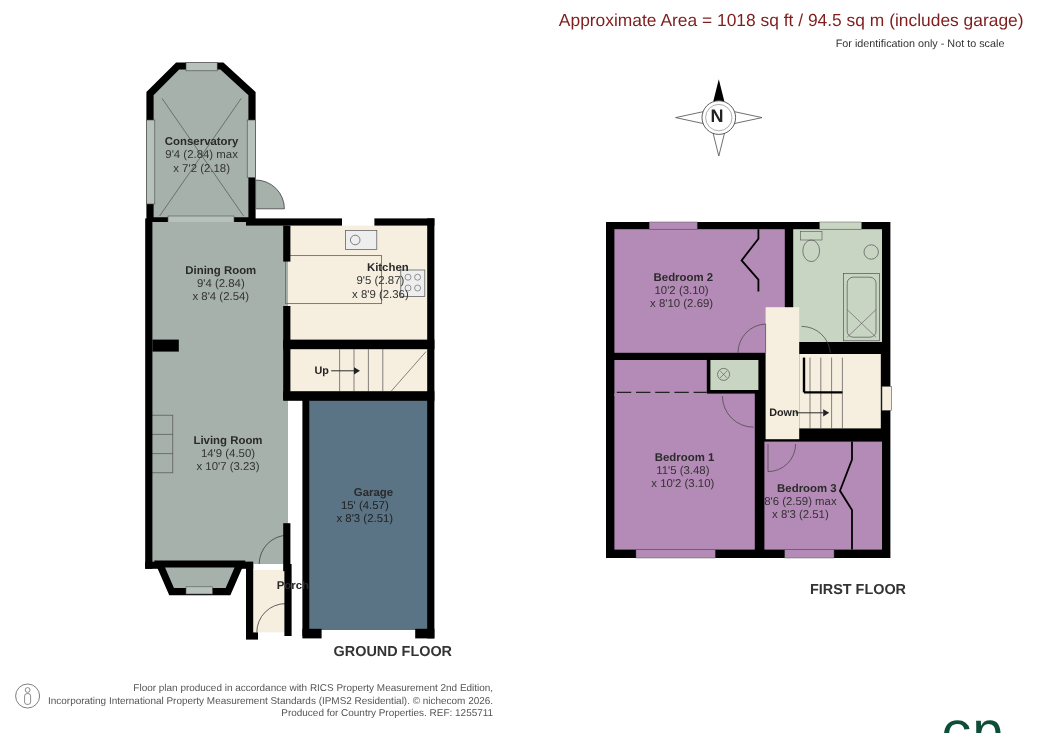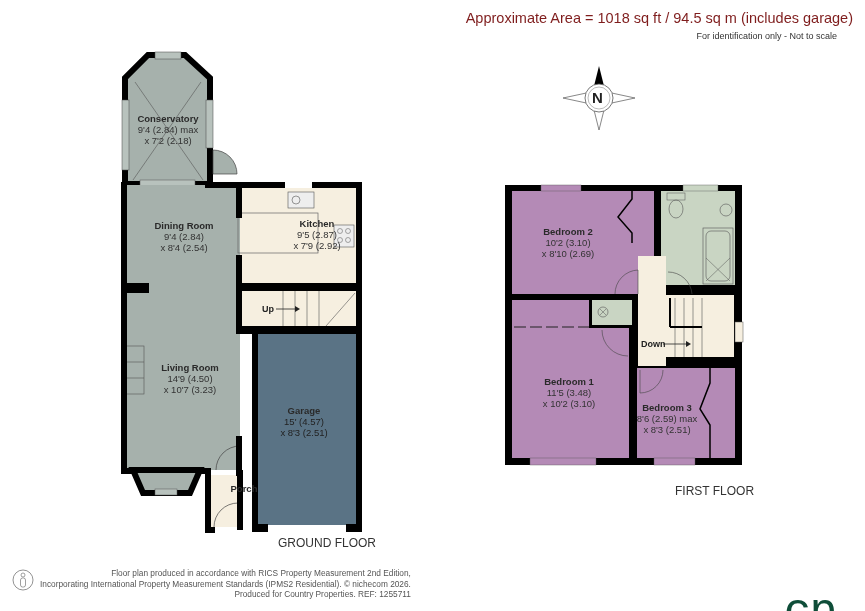--- a/index.html
+++ b/index.html
@@ -9,7 +9,7 @@
   .hdr-note{right:28px;top:31px;font-size:9px;color:#333;text-align:right;white-space:nowrap;}
   svg{position:absolute;left:0;top:0;}
   .room-label{position:absolute;text-align:center;font-size:9.5px;line-height:11px;color:#333;white-space:nowrap;transform:translateX(-50%);}
-  .room-label .nm{font-weight:bold;color:#2a2a2a;}
+  .room-label .nm{font-weight:bold;color:#2a2a2a;text-align:right;}
   .floor-label{position:absolute;font-weight:normal;font-size:12px;color:#333;white-space:nowrap;}
   .stair-label{position:absolute;font-weight:bold;font-size:9px;color:#222;}
   .footer{left:40px;top:568px;font-size:8.3px;line-height:10.5px;color:#555;white-space:nowrap;text-align:right;}

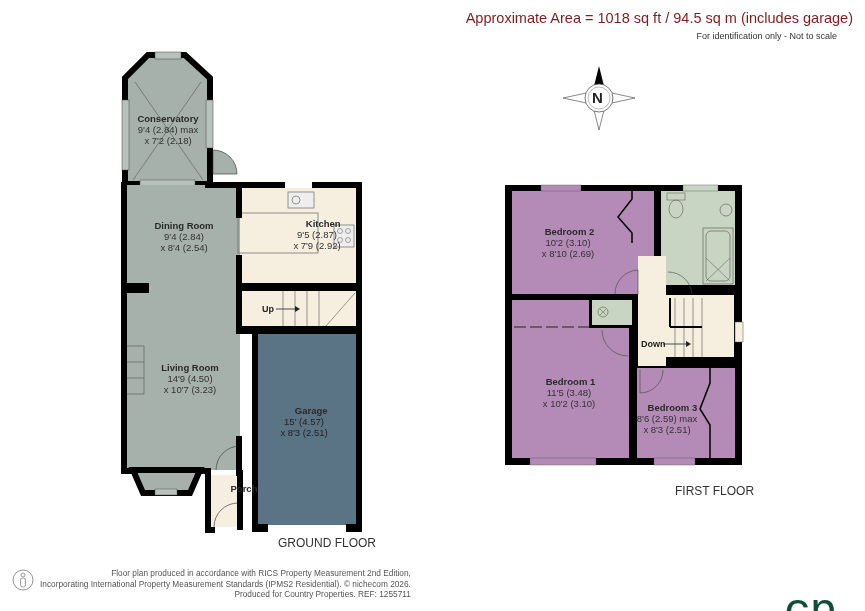--- a/index.html
+++ b/index.html
@@ -171,7 +171,7 @@
 <div class="room-label" style="left:293px;top:218px;margin-left:24px;">
   <div class="nm">Kitchen</div>
   <div>9'5 (2.87)</div>
-  <div>x 7'9 (2.92)</div>
+  <div>x 8'9 (2.36)</div>
 </div>
 <div class="room-label" style="left:190px;top:362px;">
   <div class="nm">Living Room</div>

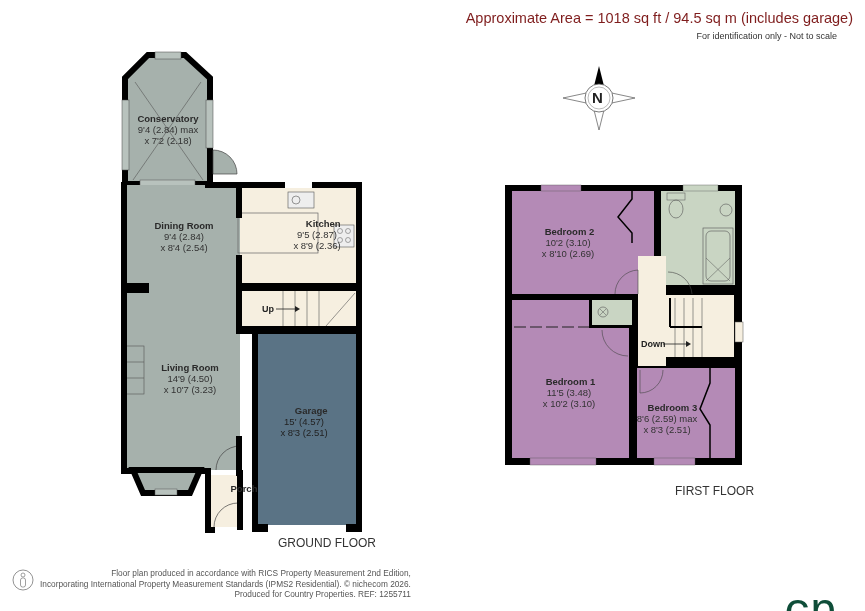--- a/index.html
+++ b/index.html
@@ -10,7 +10,7 @@
   svg{position:absolute;left:0;top:0;}
   .room-label{position:absolute;text-align:center;font-size:9.5px;line-height:11px;color:#333;white-space:nowrap;transform:translateX(-50%);}
   .room-label .nm{font-weight:bold;color:#2a2a2a;text-align:right;}
-  .floor-label{position:absolute;font-weight:normal;font-size:12px;color:#333;white-space:nowrap;}
+  .floor-label{position:absolute;font-weight:bold;font-size:12px;color:#333;white-space:nowrap;}
   .stair-label{position:absolute;font-weight:bold;font-size:9px;color:#222;}
   .footer{left:40px;top:568px;font-size:8.3px;line-height:10.5px;color:#555;white-space:nowrap;text-align:right;}
   .logo{right:30px;top:553px;font-family:Liberation Mono, monospace;font-size:46px;color:#0e4d38;letter-spacing:-2px;line-height:46px;margin-top:37px;}

